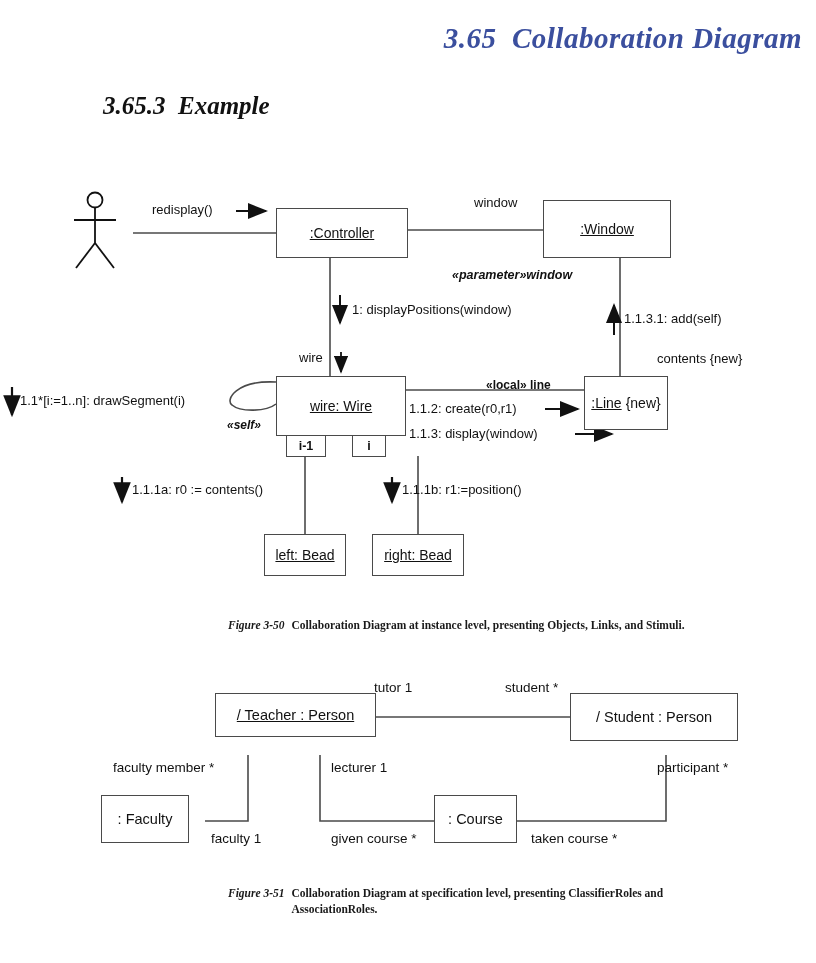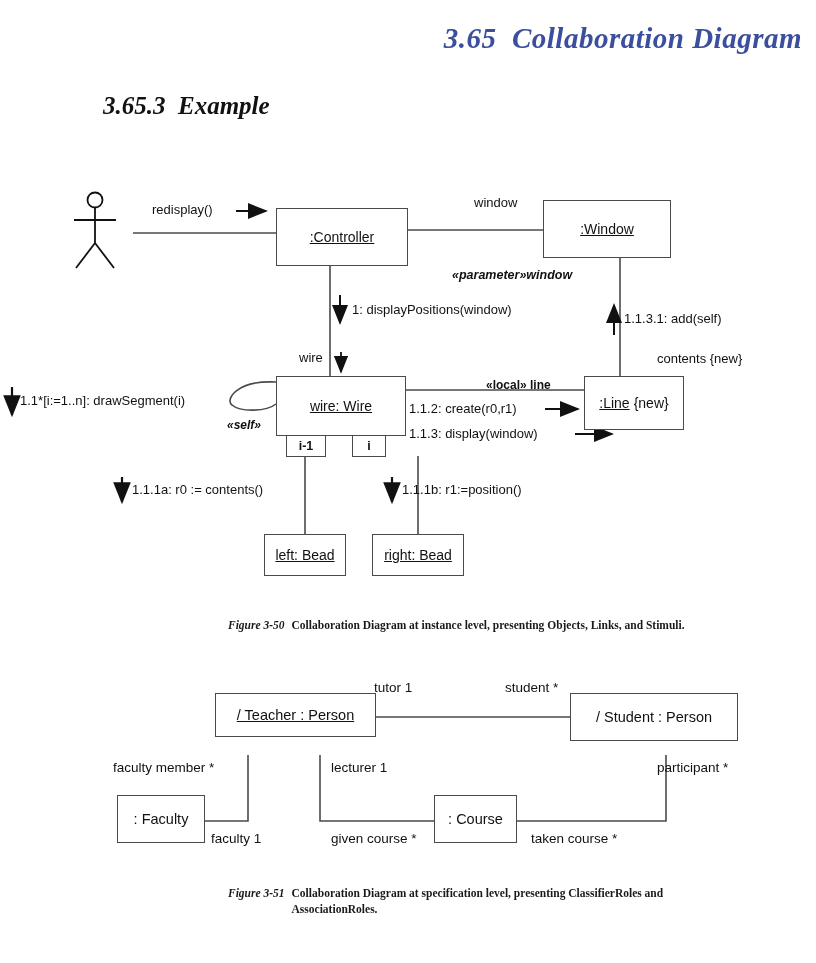--- a/index.html
+++ b/index.html
@@ -187,7 +187,7 @@
       <line x1="392" y1="477" x2="392" y2="502" stroke="#111111" stroke-width="2.2" marker-end="url(#arrowFill)"></line>
     </svg>
 
-    <div class="obj-box" id="box-controller" style="left:276px; top:208px; width:132px; height:58px;">
+    <div class="obj-box" id="box-controller" style="left:276px; top:208px; width:132px; height:50px;">
       <span class="nm">:Controller</span>
     </div>
 

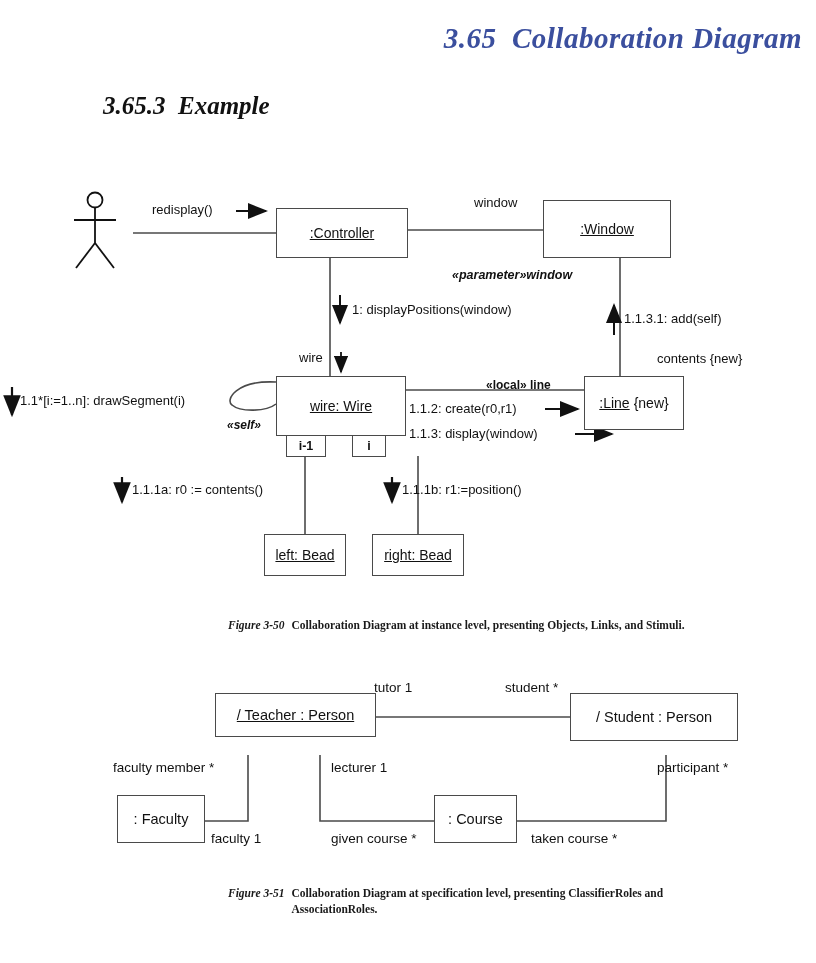--- a/index.html
+++ b/index.html
@@ -199,7 +199,7 @@
       <span class="nm">wire: Wire</span>
     </div>
 
-    <div class="obj-box" id="box-line" style="left:584px; top:376px; width:100px; height:54px;">
+    <div class="obj-box" id="box-line" style="left:584px; top:376px; width:84px; height:54px;">
       <span class="nm">:Line</span>
       <span class="tag">{new}</span>
     </div>

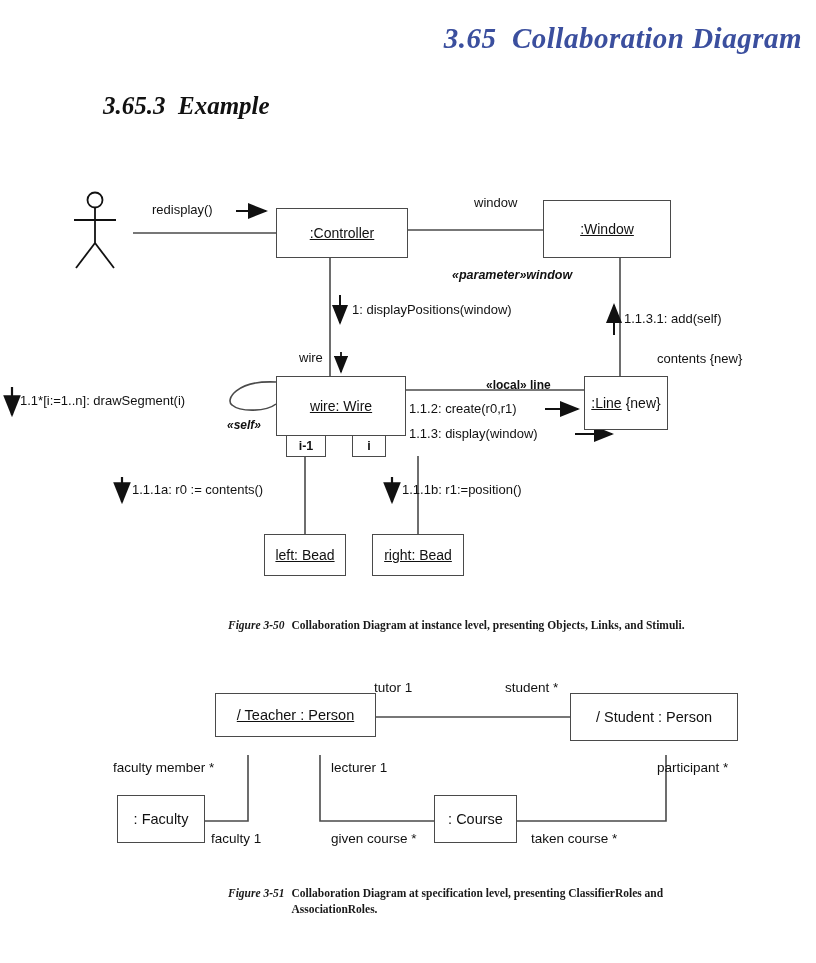--- a/index.html
+++ b/index.html
@@ -259,7 +259,7 @@
     <div class="role-box" id="box-student" style="left:570px; top:38px; width:168px; height:48px;">
       <span>/ Student : Person</span>
     </div>
-    <div class="role-box" id="box-faculty" style="left:117px; top:140px; width:88px; height:48px;">
+    <div class="role-box" id="box-faculty" style="left:101px; top:140px; width:88px; height:48px;">
       <span>: Faculty</span>
     </div>
     <div class="role-box" id="box-course" style="left:434px; top:140px; width:83px; height:48px;">

